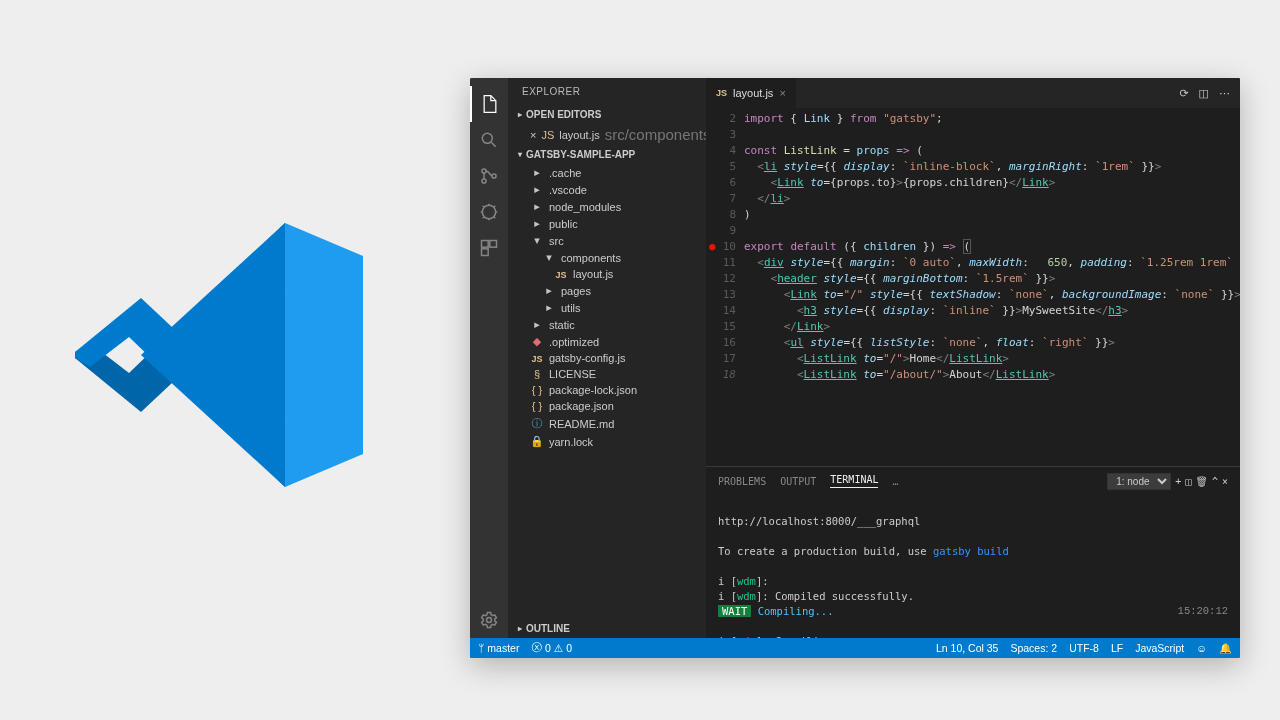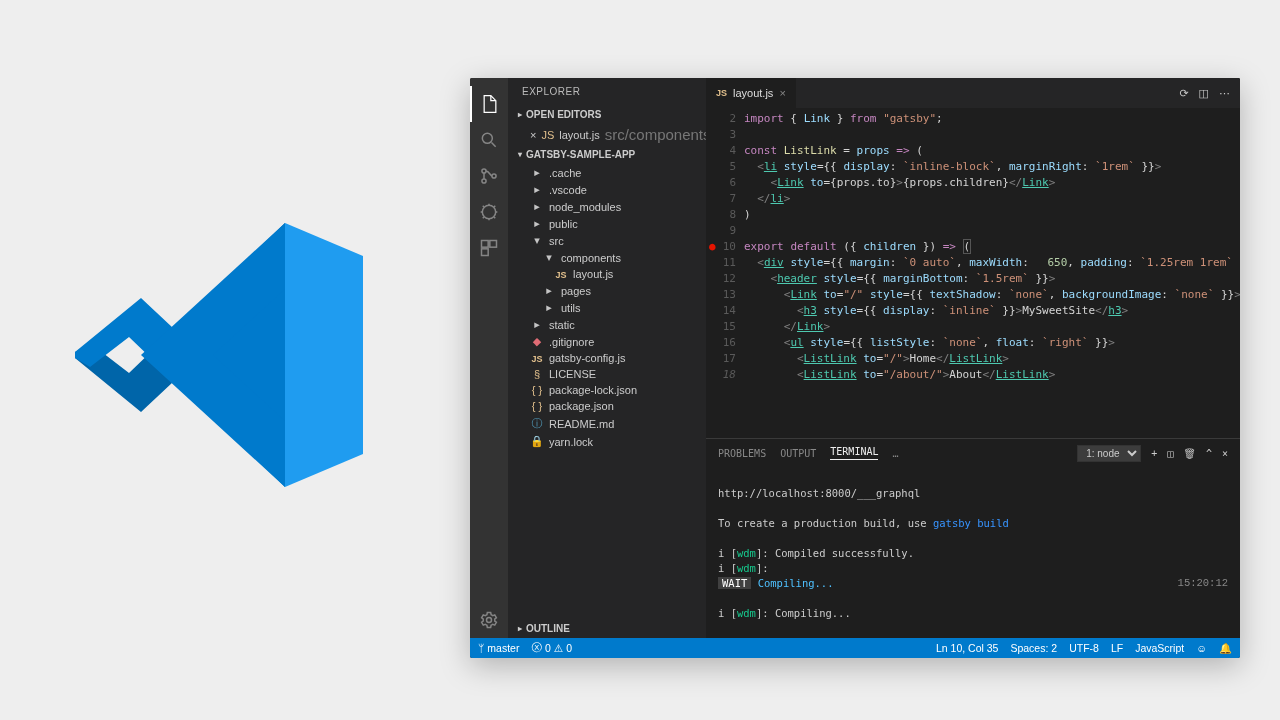--- a/index.html
+++ b/index.html
@@ -42,7 +42,7 @@
 .gutter { width:38px; text-align:right; color:#5a5a5a; padding:3px 8px 3px 0; line-height:16px; user-select:none; }
 .gutter .bp { color:#e51400; position:absolute; left:3px; }
 .code { flex:1; padding:3px 0; line-height:16px; white-space:pre; color:#d4d4d4; overflow:hidden; }
-.c-kw { color:#c586c0; } .c-var { color:#9cdcfe; } .c-str { color:#ce9178; } .c-fn { color:#dcdcaa; } .c-tag { color:#4ec9b0;text-decoration:underline; } .c-attr { color:#9cdcfe; } .c-num { color:#b5cea8;padding-left:12px; } .c-punc { color:#808080; }
+.c-kw { color:#c586c0; } .c-var { color:#9cdcfe; } .c-str { color:#ce9178; } .c-fn { color:#dcdcaa; } .c-tag { color:#4ec9b0;text-decoration:underline; } .c-attr { color:#9cdcfe;font-style:italic; } .c-num { color:#b5cea8;padding-left:12px; } .c-punc { color:#808080; }
 
 
 .panel { height:200px; border-top:1px solid #3a3a3a; background:#1e1e1e; display:flex; flex-direction:column; font-family:Menlo,Consolas,monospace; }

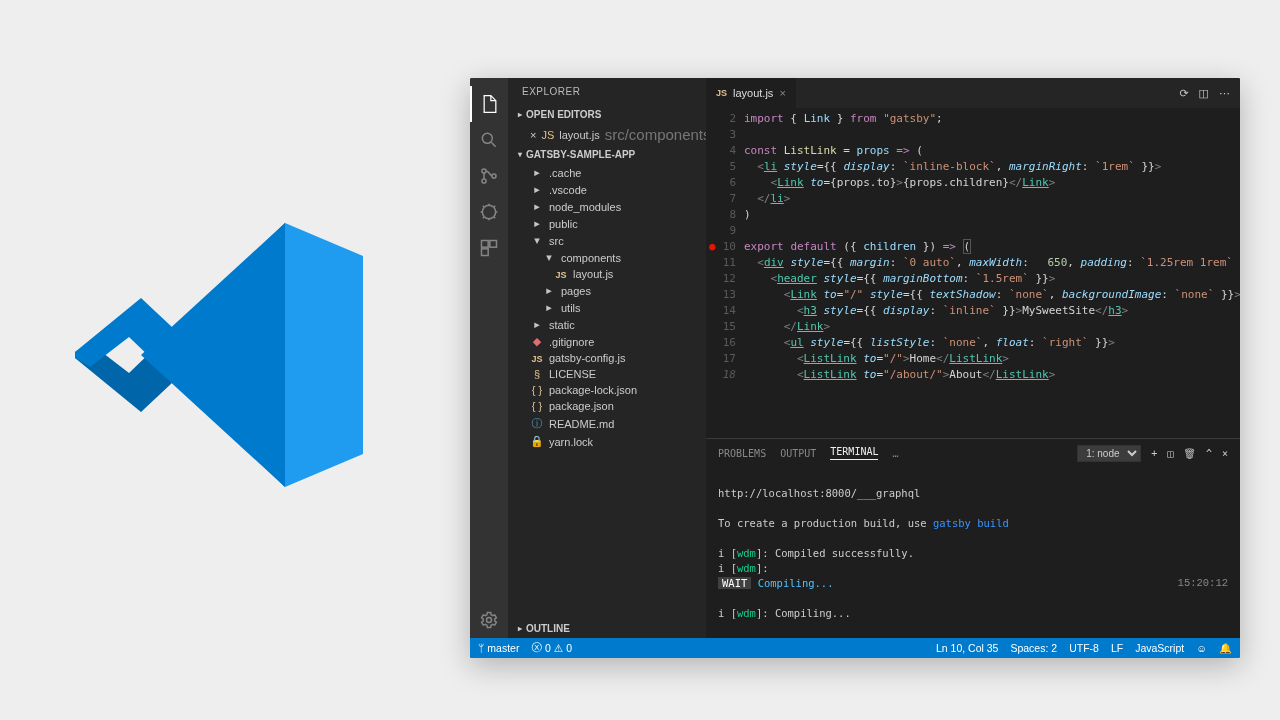--- a/index.html
+++ b/index.html
@@ -190,7 +190,7 @@
           </div>
           <div class="sidebar-item indent0">
             <span class="fi" style="color:#e06c75">◆</span>
-            <span>.gitignore</span>
+            <span>.optimized</span>
           </div>
           <div class="sidebar-item indent0">
             <span class="fi" style="color:#c5c5c5"><span class="js-i" style="font-size:9px;font-weight:700">JS</span></span>

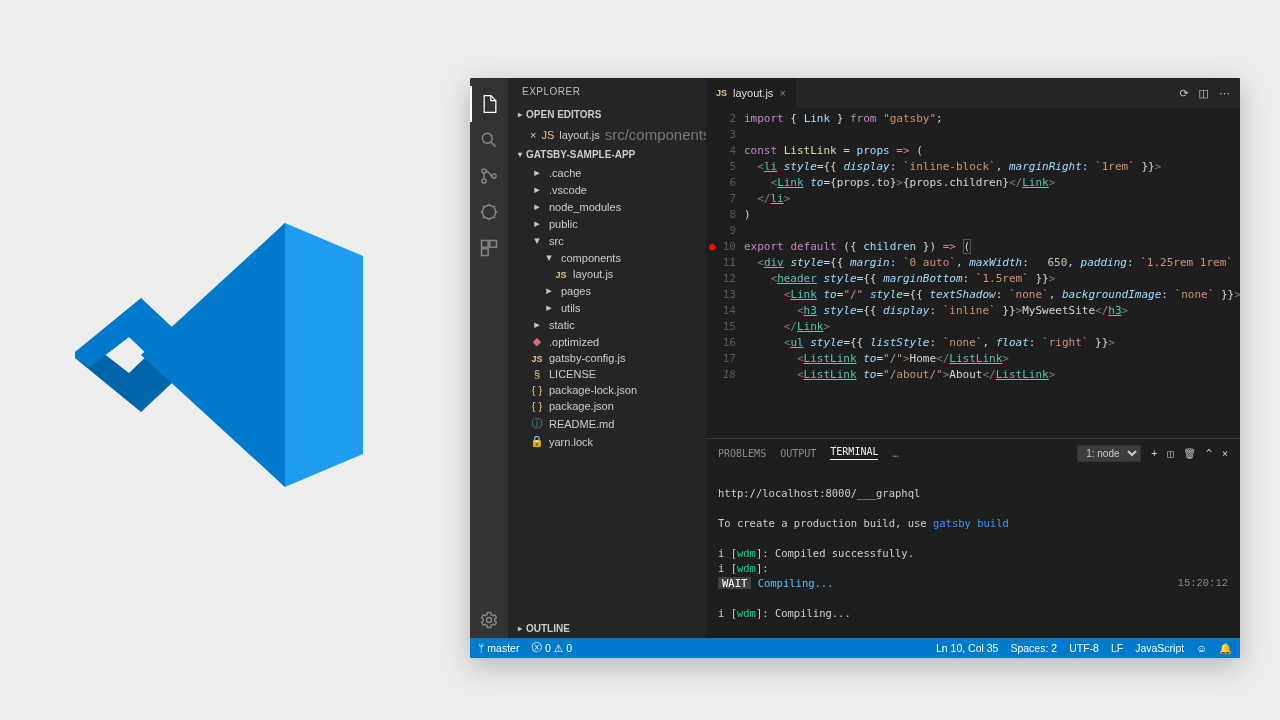--- a/index.html
+++ b/index.html
@@ -45,7 +45,7 @@
 .c-kw { color:#c586c0; } .c-var { color:#9cdcfe; } .c-str { color:#ce9178; } .c-fn { color:#dcdcaa; } .c-tag { color:#4ec9b0;text-decoration:underline; } .c-attr { color:#9cdcfe;font-style:italic; } .c-num { color:#b5cea8;padding-left:12px; } .c-punc { color:#808080; }
 
 
-.panel { height:200px; border-top:1px solid #3a3a3a; background:#1e1e1e; display:flex; flex-direction:column; font-family:Menlo,Consolas,monospace; }
+.panel { height:172px; border-top:1px solid #3a3a3a; background:#1e1e1e; display:flex; flex-direction:column; font-family:Menlo,Consolas,monospace; }
 .panel-tabs { height:28px; display:flex; align-items:center; gap:14px; padding:0 12px; font-size:10px; color:#888; }
 .panel-tabs .pt { cursor:pointer; }
 .panel-tabs .pt.active { color:#eee; border-bottom:1px solid #eee; padding-bottom:2px; }

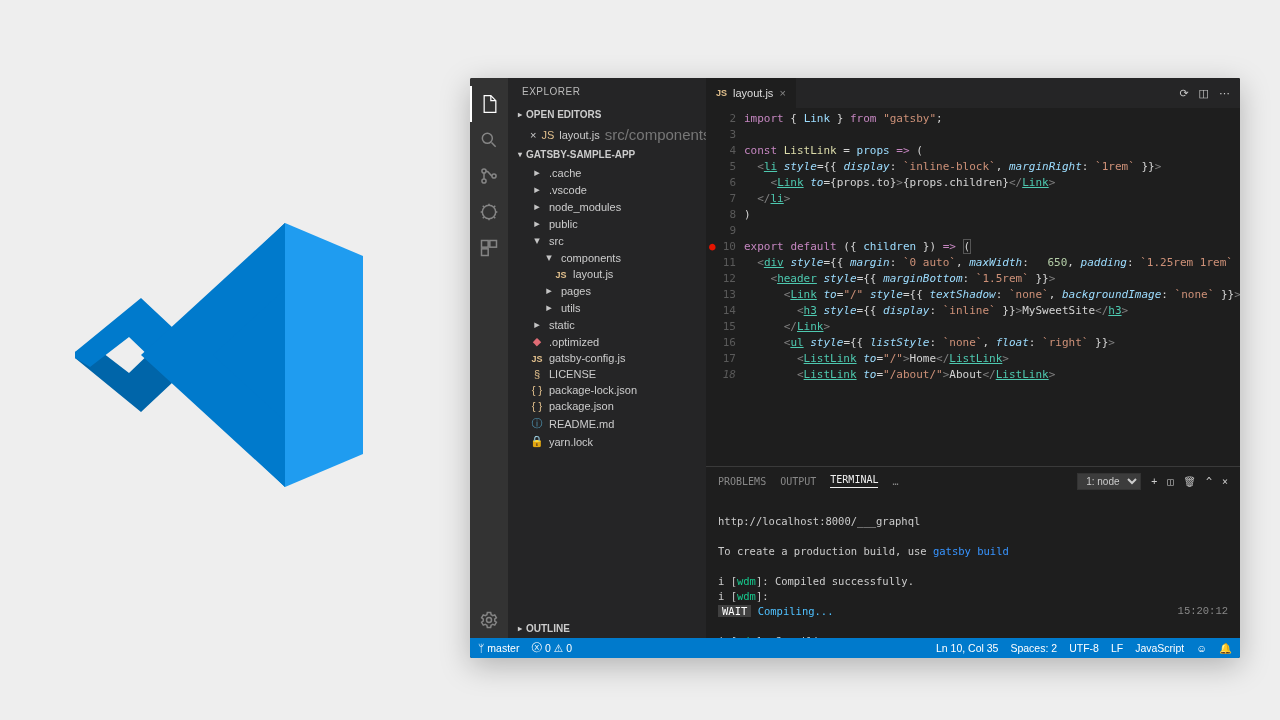--- a/index.html
+++ b/index.html
@@ -49,7 +49,7 @@
 .panel-tabs { height:28px; display:flex; align-items:center; gap:14px; padding:0 12px; font-size:10px; color:#888; }
 .panel-tabs .pt { cursor:pointer; }
 .panel-tabs .pt.active { color:#eee; border-bottom:1px solid #eee; padding-bottom:2px; }
-.panel-tabs .right { margin-left:auto; display:flex; align-items:center; gap:10px; color:#ccc; }
+.panel-tabs .right { margin-left:auto; display:flex; align-items:center; gap:4px; color:#ccc; }
 .panel-tabs select { background:#3c3c3c; border:1px solid #333; color:#ccc; font-size:10px; padding:1px 4px; }
 .panel-body { flex:1; padding:4px 12px; font-size:10.5px; line-height:15px; color:#ccc; overflow:hidden; }
 .panel-body .link { color:#3794ff; }

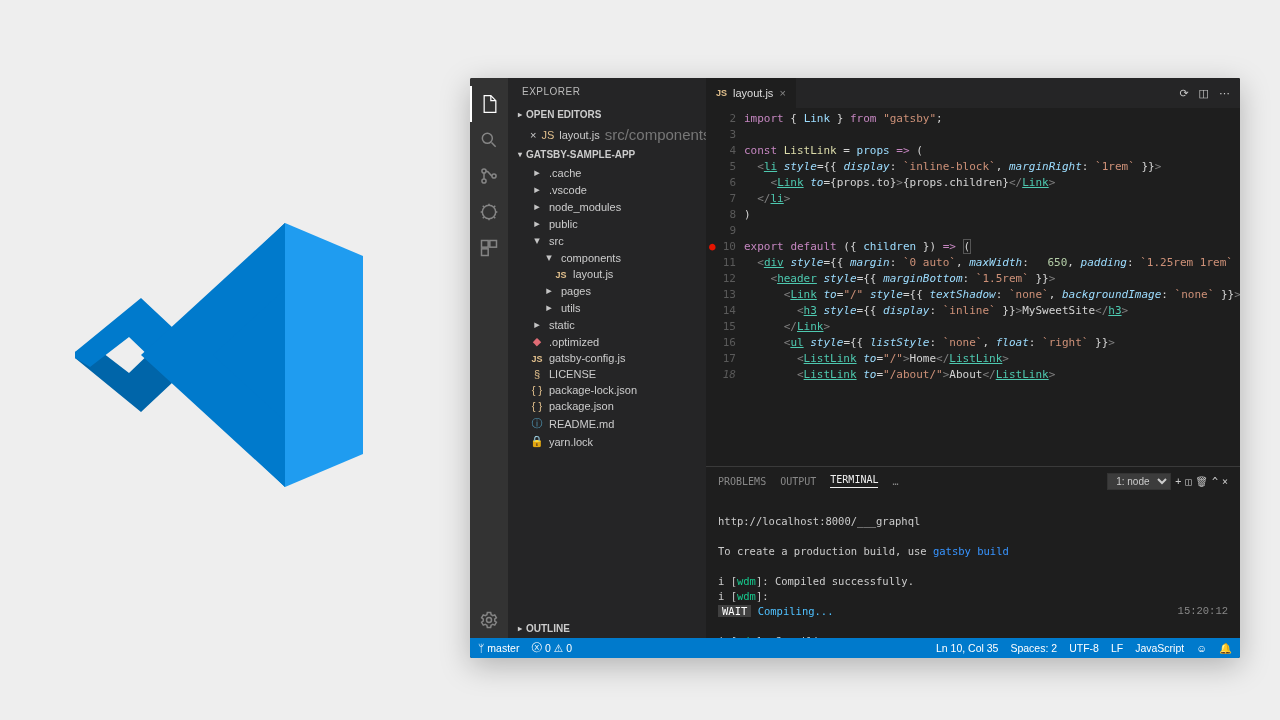--- a/index.html
+++ b/index.html
@@ -280,8 +280,8 @@
             <div>&nbsp;</div>
             <div>To create a production build, use <span class="link">gatsby build</span></div>
             <div>&nbsp;</div>
+            <div>i [<span class="ok">wdm</span>]:</div>
             <div>i [<span class="ok">wdm</span>]: Compiled successfully.</div>
-            <div>i [<span class="ok">wdm</span>]:</div>
             <div><span class="wait-badge">WAIT</span> <span style="color:#4fc1ff">Compiling...</span><span class="ts">15:20:12</span></div>
             <div>&nbsp;</div>
             <div>i [<span class="ok">wdm</span>]: Compiling...</div>

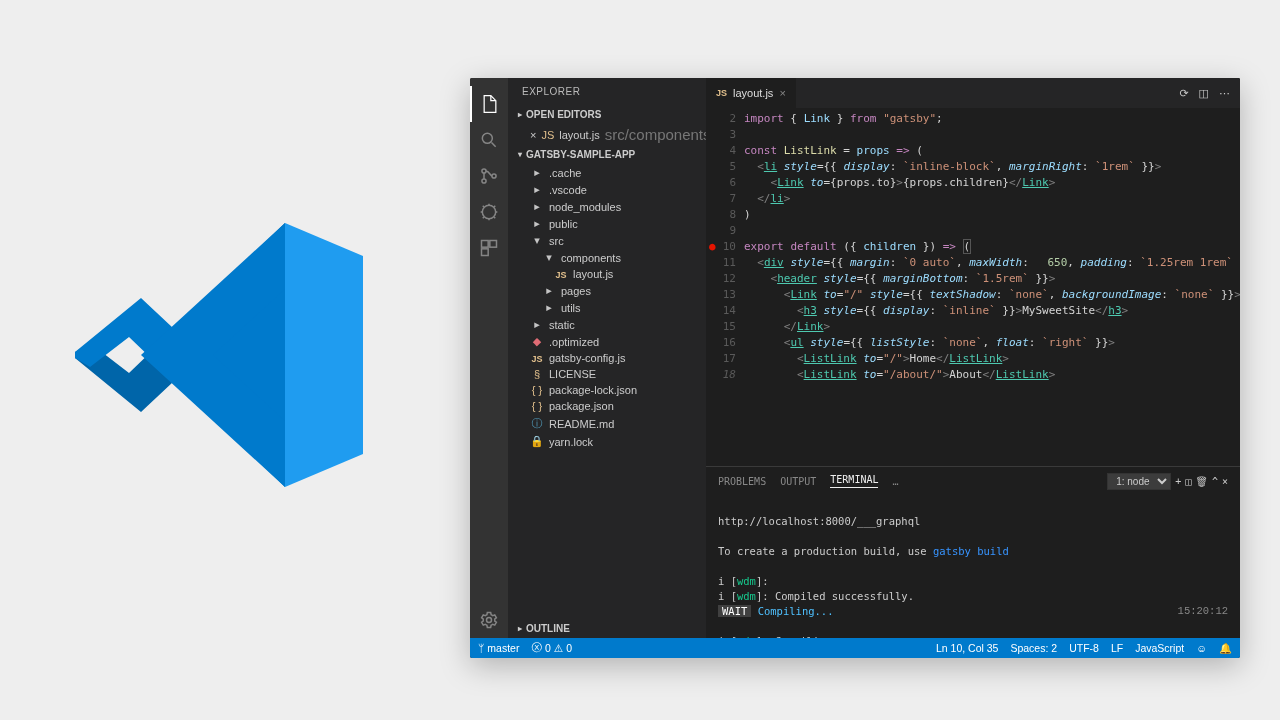--- a/index.html
+++ b/index.html
@@ -53,7 +53,7 @@
 .panel-tabs select { background:#3c3c3c; border:1px solid #333; color:#ccc; font-size:10px; padding:1px 4px; }
 .panel-body { flex:1; padding:4px 12px; font-size:10.5px; line-height:15px; color:#ccc; overflow:hidden; }
 .panel-body .link { color:#3794ff; }
-.panel-body .wait-badge { background:#404040; color:#fff; padding:0 4px; }
+.panel-body .wait-badge { background:#15803d; color:#fff; padding:0 4px; }
 .panel-body .ok { color:#16c98d; }
 .panel-body .ts { float:right; color:#888;font-family:Liberation Mono, monospace; }
 

